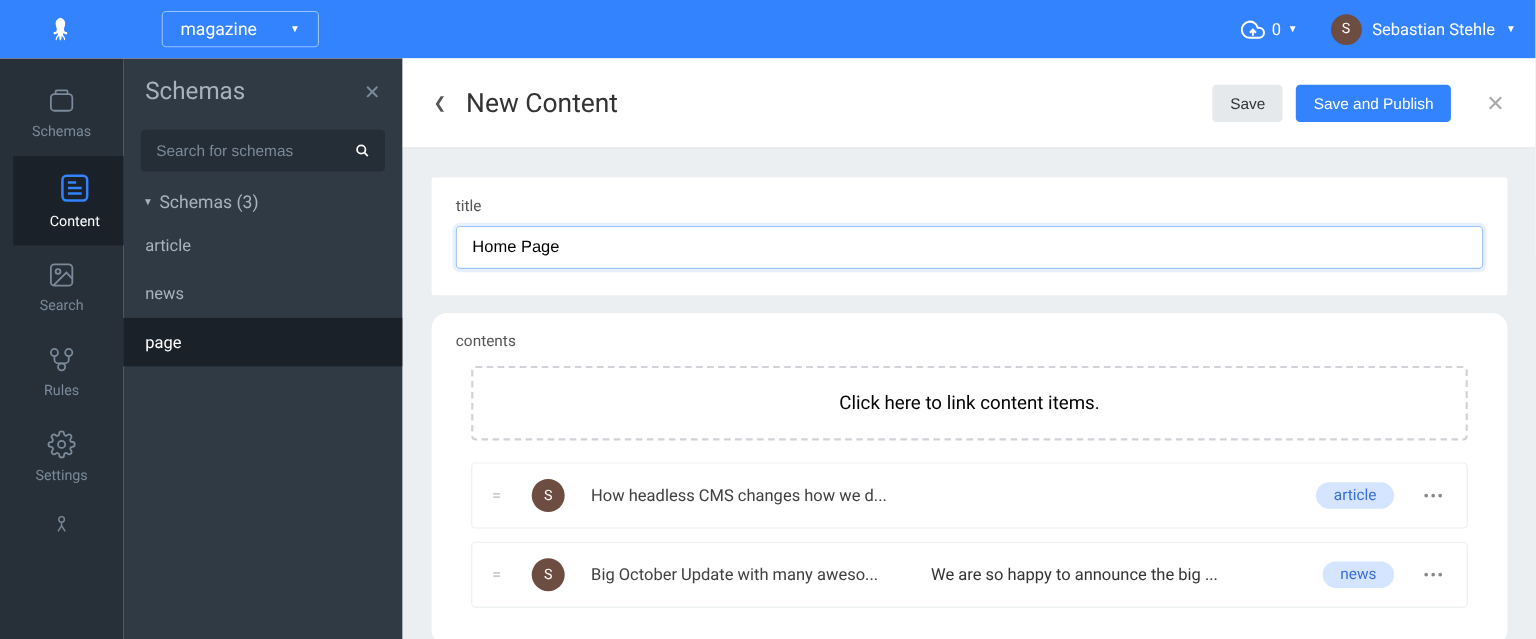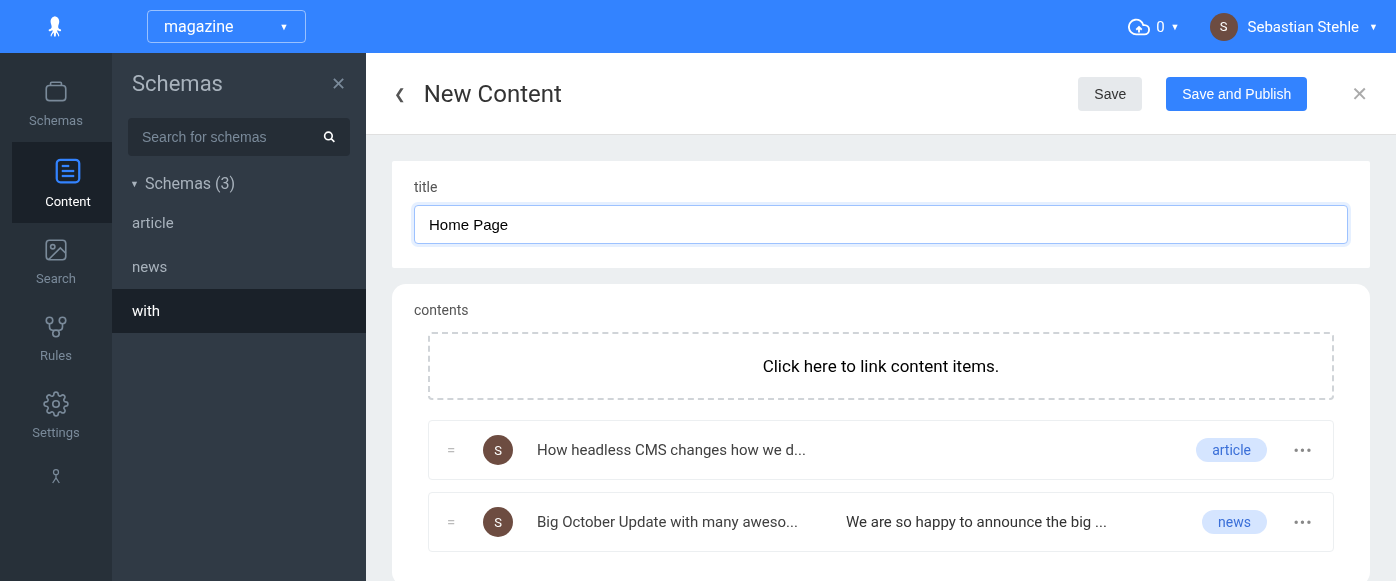--- a/index.html
+++ b/index.html
@@ -11,7 +11,7 @@
     .topbar { height: 53px; background: #3383ff; display: flex; align-items: center; color: white; }
     .logo-area { width: 112px; display: flex; align-items: center; justify-content: center; height: 100%; }
     .logo-icon { color: white; }
-    .app-selector { margin-left: 35px; border: 1px solid rgba(255,255,255,0.5); border-radius: 4px; padding: 6px 16px; display: flex; align-items: center; gap: 46px; cursor: pointer; color: white; font-size: 16px; justify-content: flex-end; }
+    .app-selector { margin-left: 35px; border: 1px solid rgba(255,255,255,0.5); border-radius: 4px; padding: 6px 16px; display: flex; align-items: center; gap: 30px; cursor: pointer; color: white; font-size: 16px; justify-content: flex-end; }
     .topbar-spacer { flex: 1; }
     .cloud-section { display: flex; align-items: center; gap: 6px; margin-right: 30px; color: white; font-size: 15px; }
     .user-section { display: flex; align-items: center; gap: 10px; margin-right: 18px; cursor: pointer; }

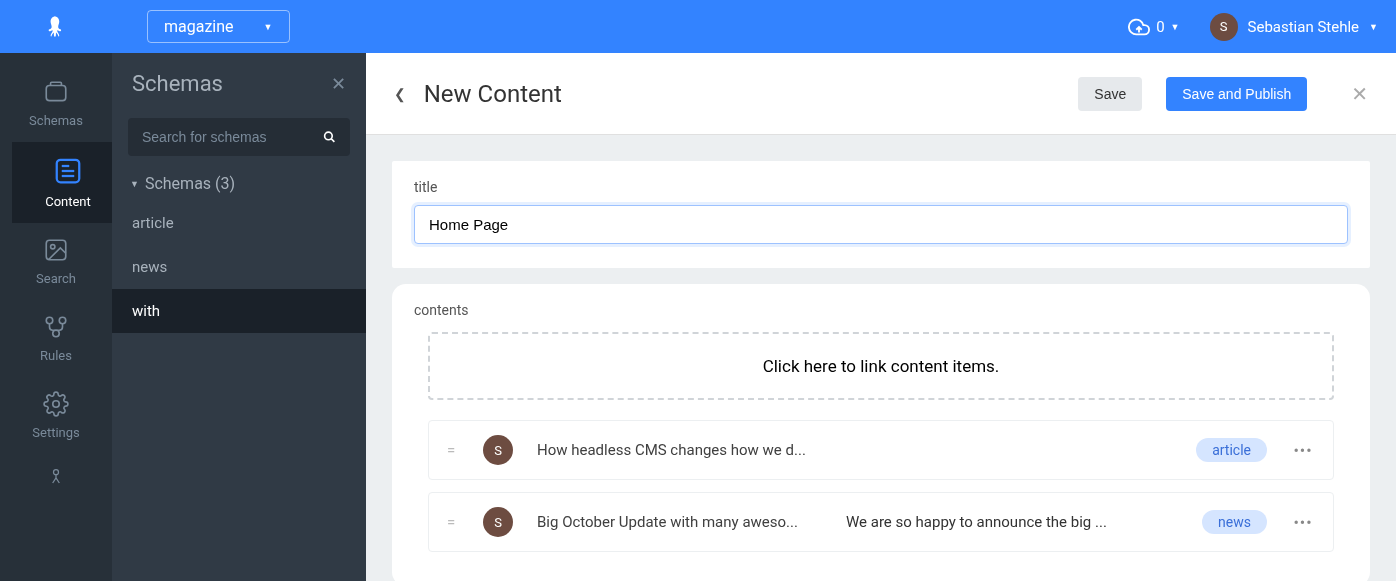--- a/index.html
+++ b/index.html
@@ -48,7 +48,7 @@
     .content-header { background: white; height: 82px; display: flex; align-items: center; padding: 0 28px; border-bottom: 1px solid #e0e0e0; }
     .back-arrow { color: #555; margin-right: 18px; cursor: pointer; font-size: 14px; }
     .page-title { font-size: 24px; color: #333; font-weight: 400; flex: 1; }
-    .header-buttons { display: flex; gap: 24px; align-items: center; }
+    .header-buttons { display: flex; gap: 12px; align-items: center; }
     .btn { padding: 9px 16px; border-radius: 4px; border: none; font-size: 14px; cursor: pointer; }
     .btn-secondary { background: #e6e9ec; color: #333; }
     .btn-primary { background: #3383ff; color: white; }

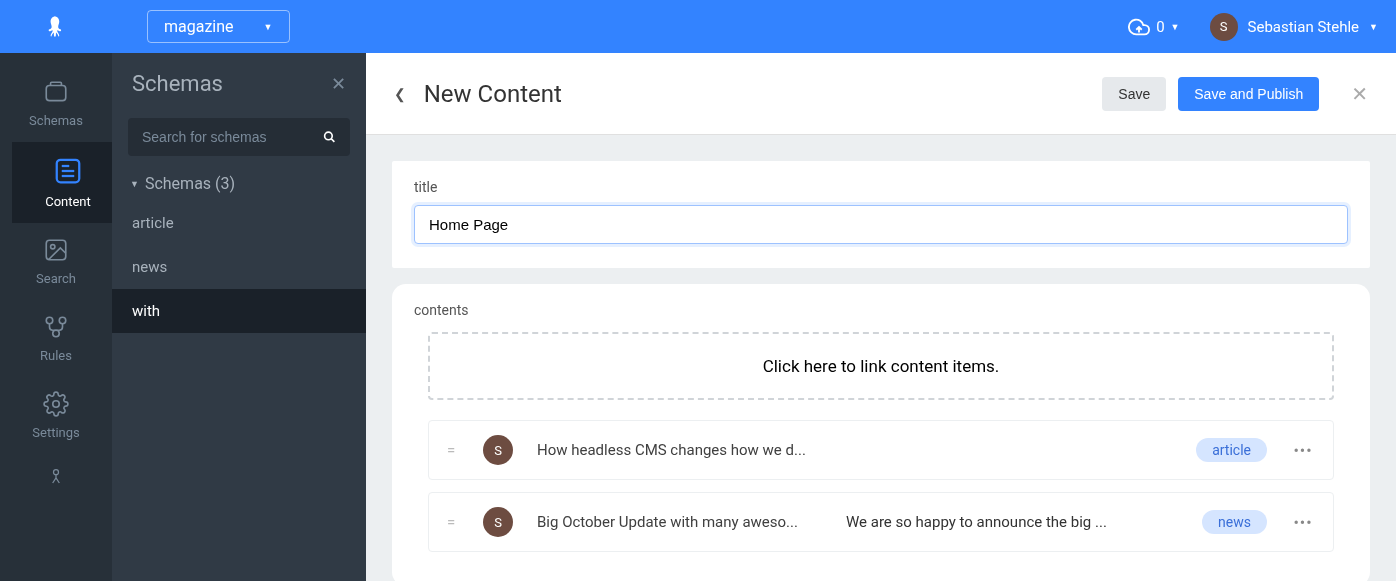--- a/index.html
+++ b/index.html
@@ -172,7 +172,7 @@
       </div>
       <div class="schema-item">article</div>
       <div class="schema-item">news</div>
-      <div class="schema-item active">with</div>
+      <div class="schema-item active">page</div>
     </div>
 
     <div class="main">

